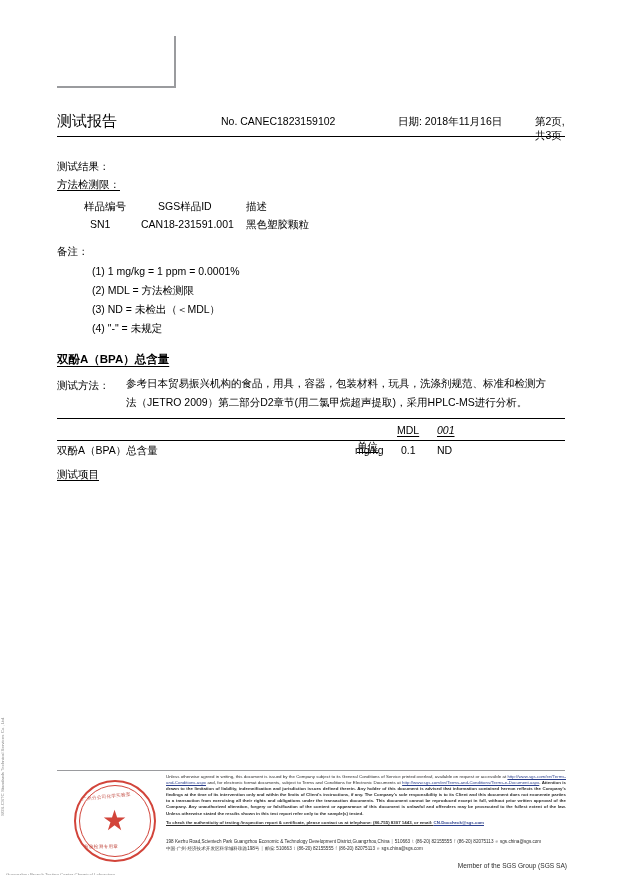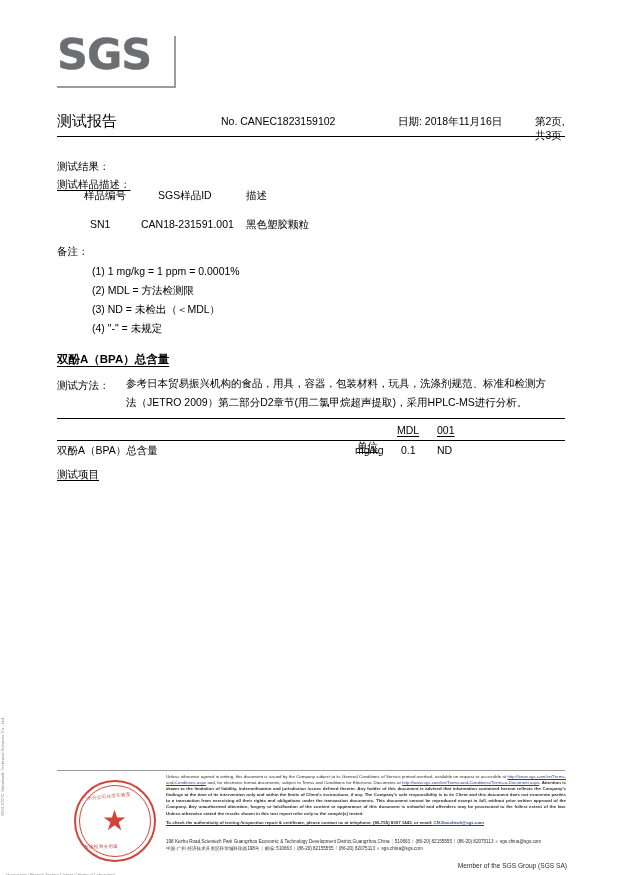--- a/index.html
+++ b/index.html
@@ -255,9 +255,6 @@
 
 <div class="page">
 
-  <div class="logo-block">
-    <div class="logo-text">SGS</div>
-  </div>
   <div class="logo-rule"></div>
   <div class="logo-tick"></div>
 

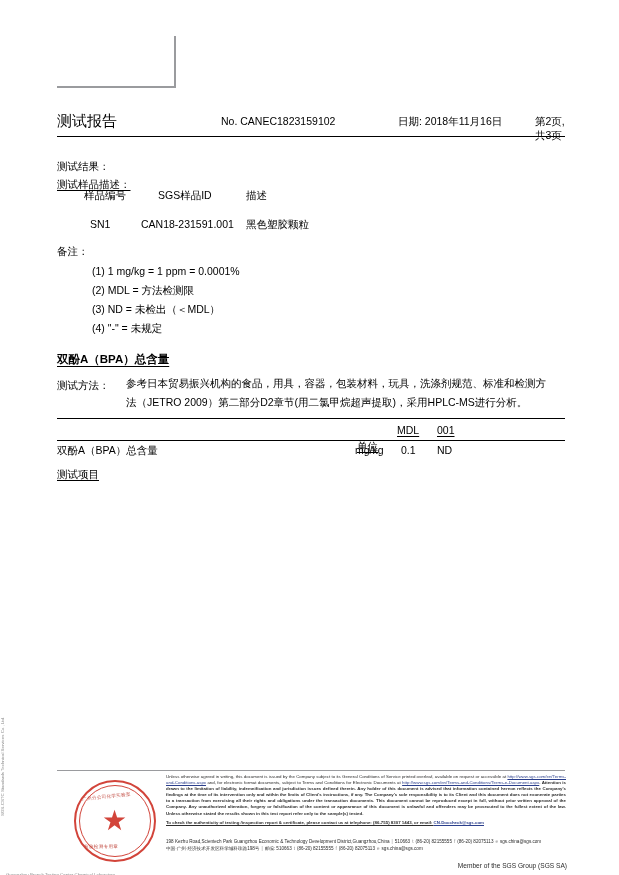--- a/index.html
+++ b/index.html
@@ -268,7 +268,7 @@
 
   <div class="t t-results">测试结果：</div>
 
-  <div class="t t-sampdesc">测试样品描述：</div>
+  <div class="t t-sampdesc">方法检测限：</div>
 
   <div class="t tbl-head c1">样品编号</div>
   <div class="t tbl-head c2">SGS样品ID</div>

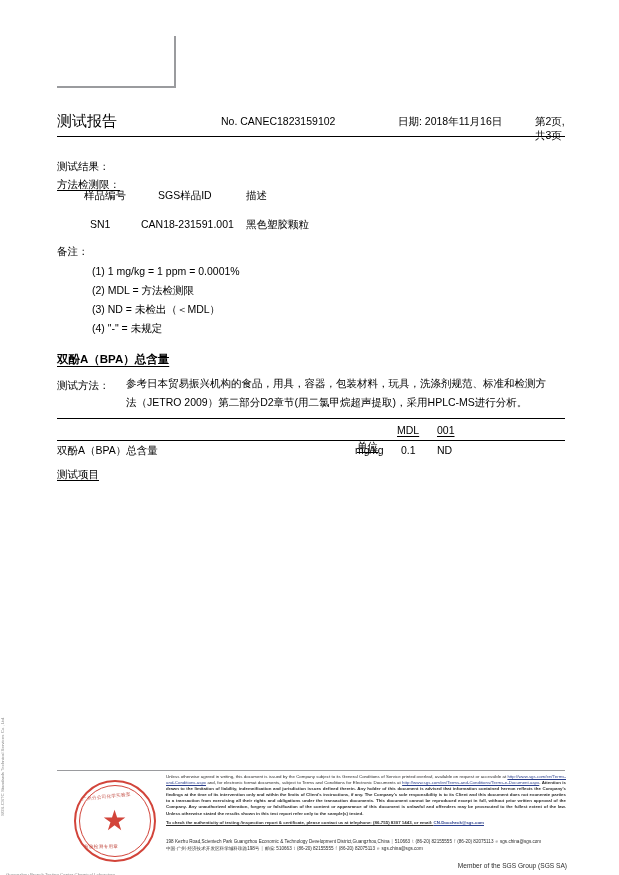--- a/index.html
+++ b/index.html
@@ -110,7 +110,7 @@
   .t-results { left: 57px; top: 160px; }
   .t-sampdesc { left: 57px; top: 178px; text-decoration: underline; text-underline-offset: 2px; }
 
-  .tbl-head { top: 189px; font-weight: 500; }
+  .tbl-head { top: 200px; font-weight: 500; }
   .c1 { left: 84px; }
   .c2 { left: 158px; }
   .c3 { left: 246px; }

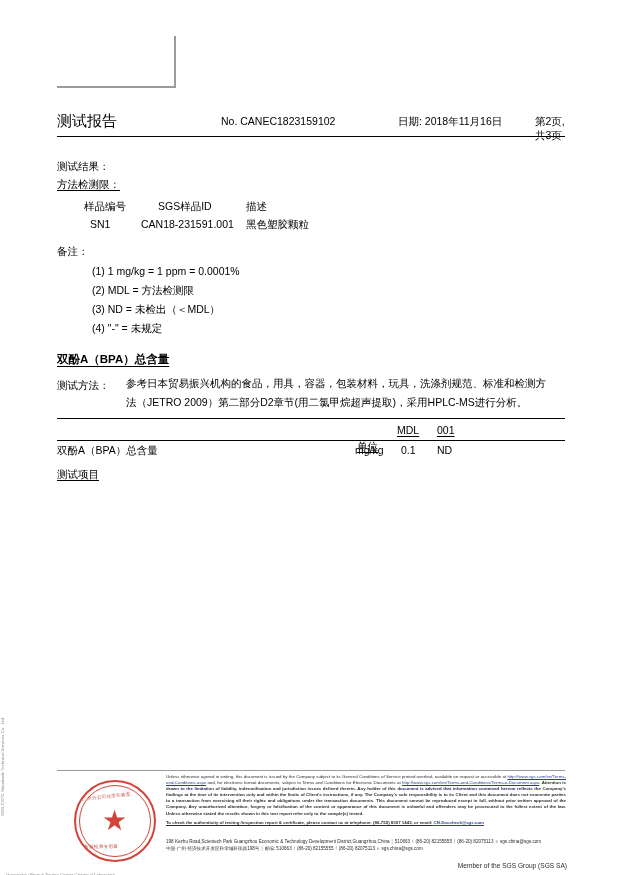--- a/index.html
+++ b/index.html
@@ -146,7 +146,7 @@
   .rh-item { left: 57px; text-decoration: underline; text-underline-offset: 2px; margin-top: 44px; }
   .rh-unit { left: 357px; text-decoration: underline; text-underline-offset: 2px; margin-top: 16px; }
   .rh-mdl  { left: 397px; text-decoration: underline; text-underline-offset: 2px; }
-  .rh-id   { left: 437px; text-decoration: underline; text-underline-offset: 2px; }
+  .rh-id   { left: 437px; text-decoration: underline; text-underline-offset: 2px; font-style: italic; }
 
   .res-rule-mid {
     position: absolute;

